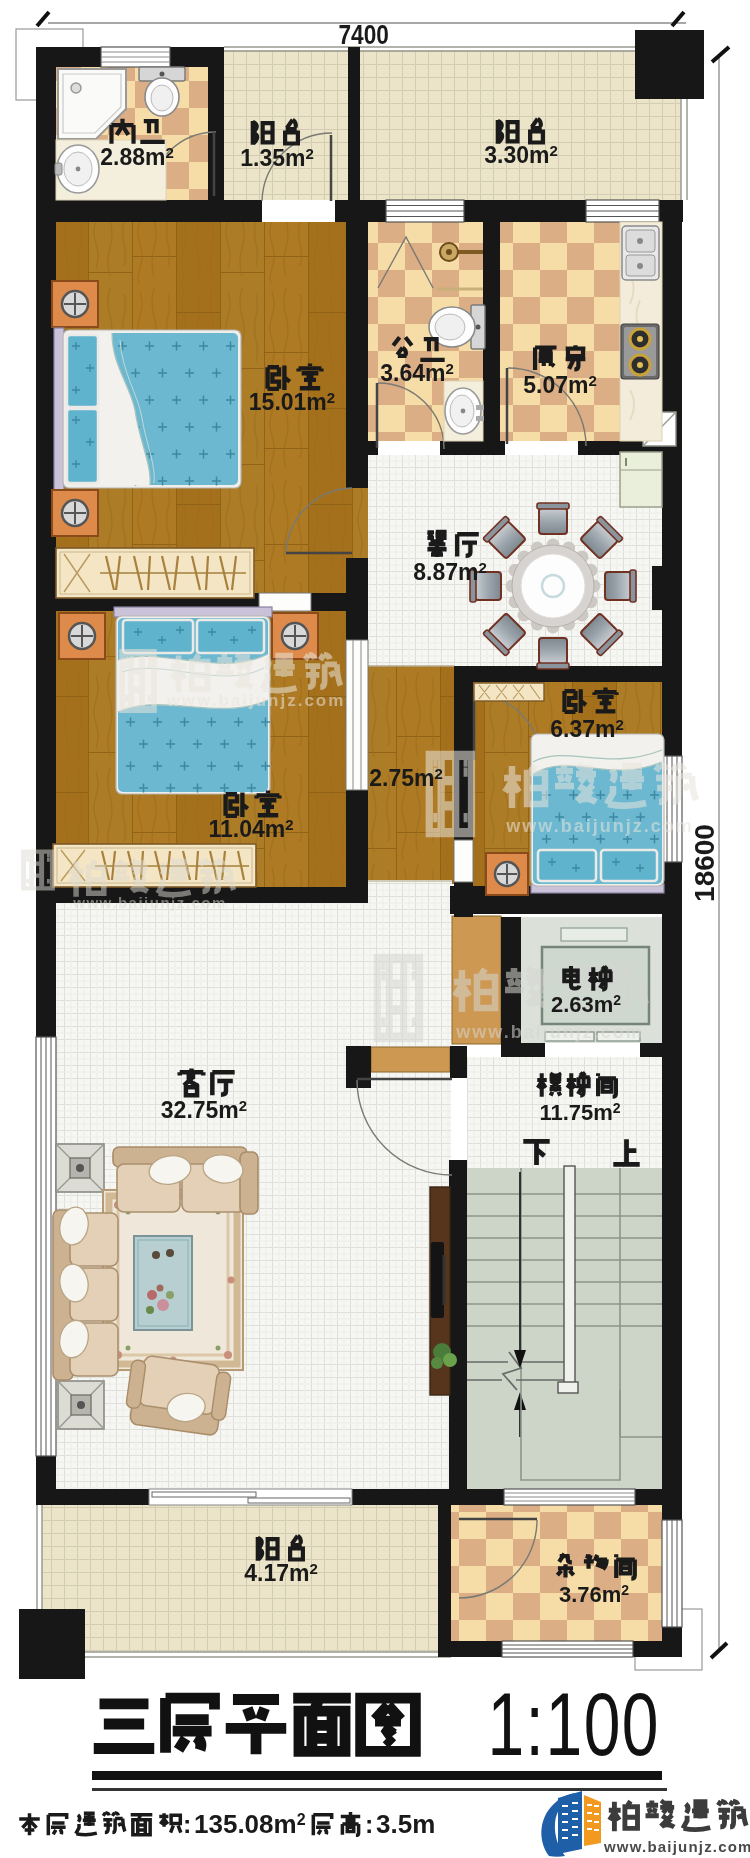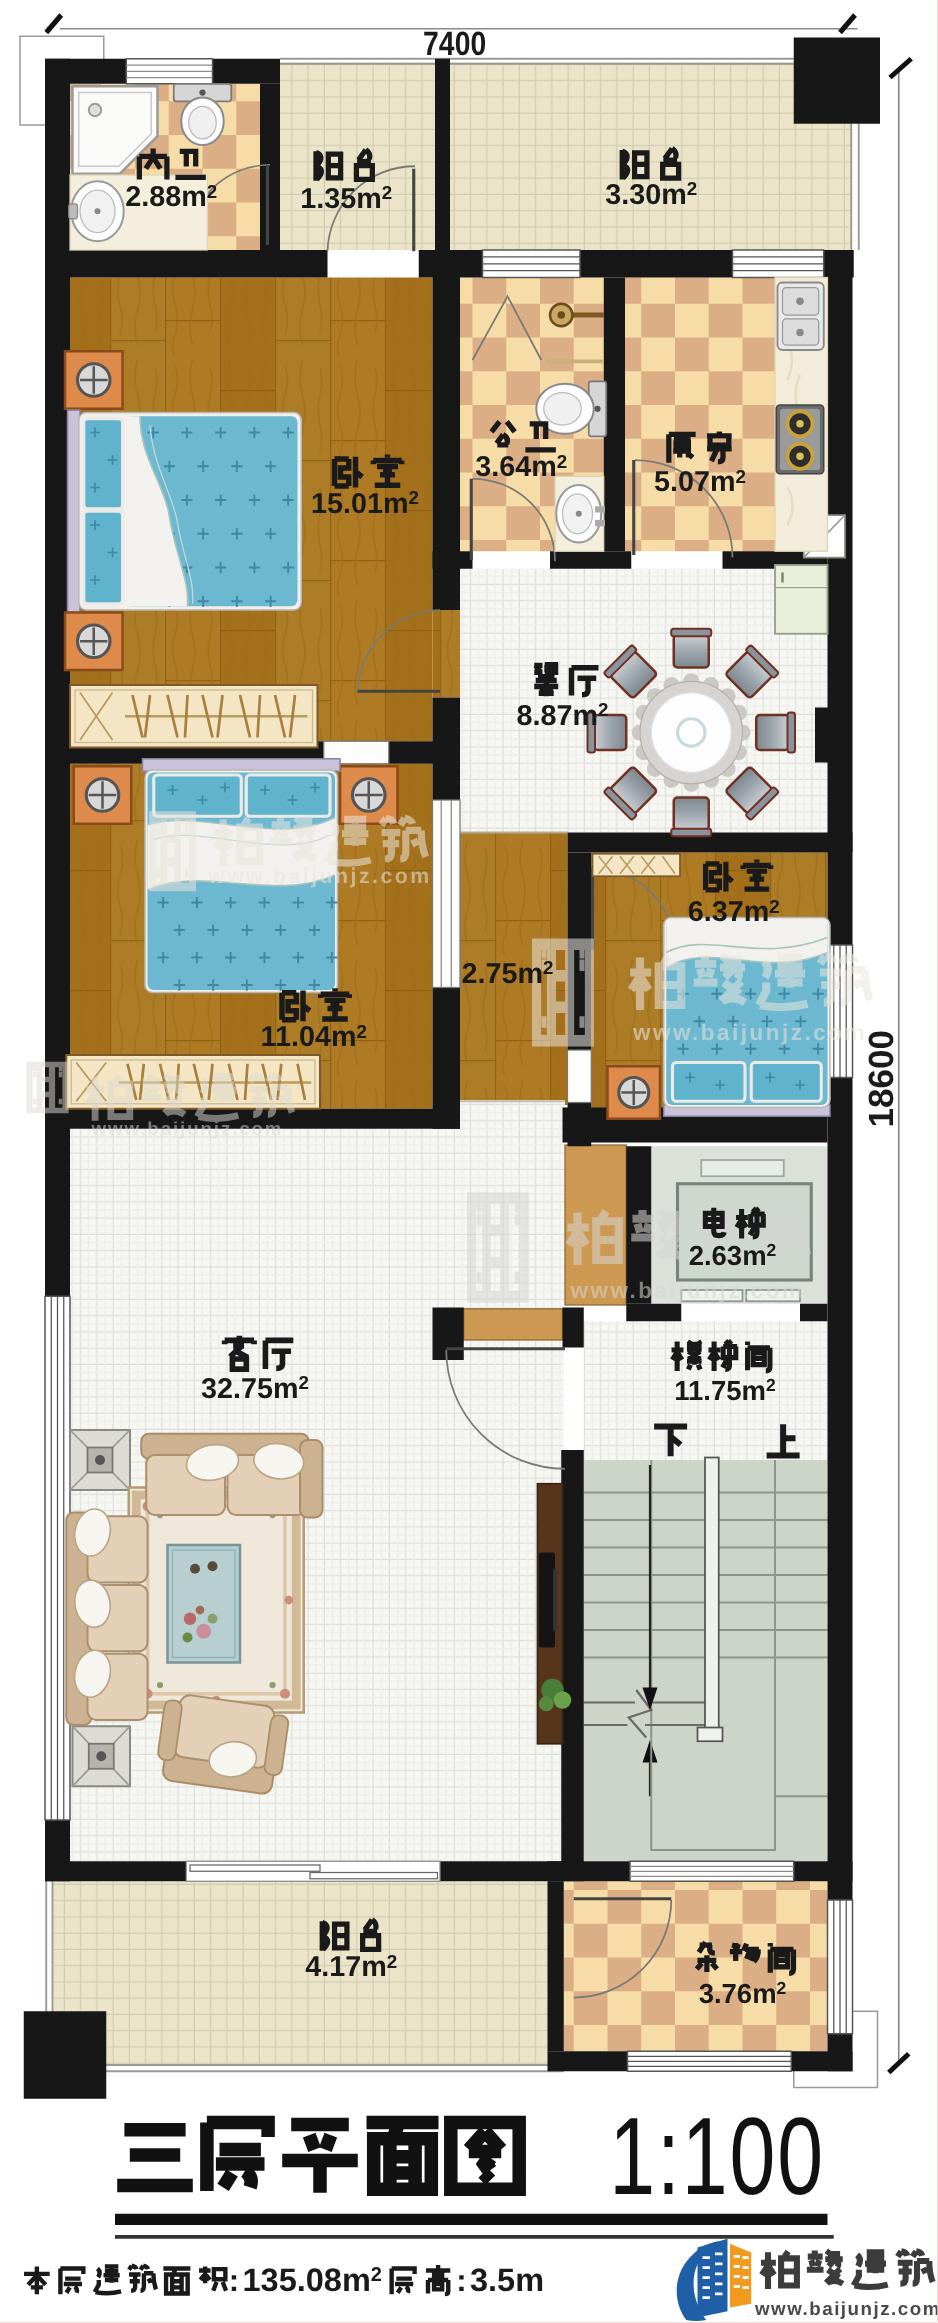--- a/index.html
+++ b/index.html
@@ -3,7 +3,7 @@
 <meta charset="utf-8">
 <style>
 html,body{margin:0;padding:0;background:#fff;}
-#page{width:750px;height:1858px;position:relative;background:#ef4444;font-family:"Liberation Sans",sans-serif;}
+#page{width:750px;height:1858px;position:relative;background:#a3a3a3;font-family:"Liberation Sans",sans-serif;}
 svg{display:block;}
 </style>
 </head>

